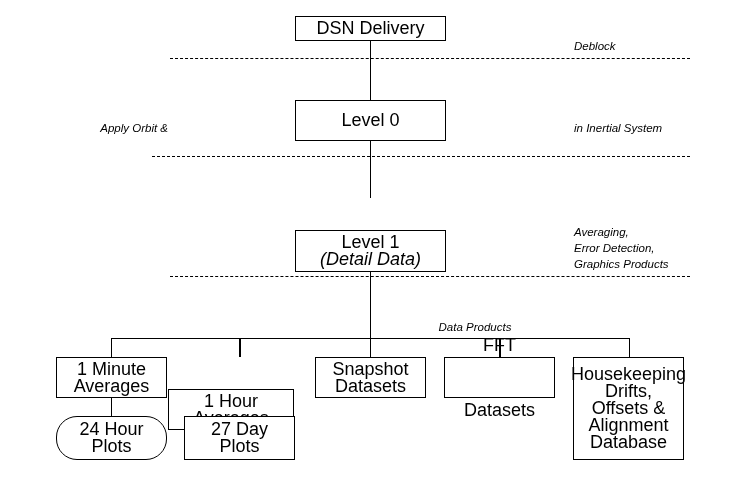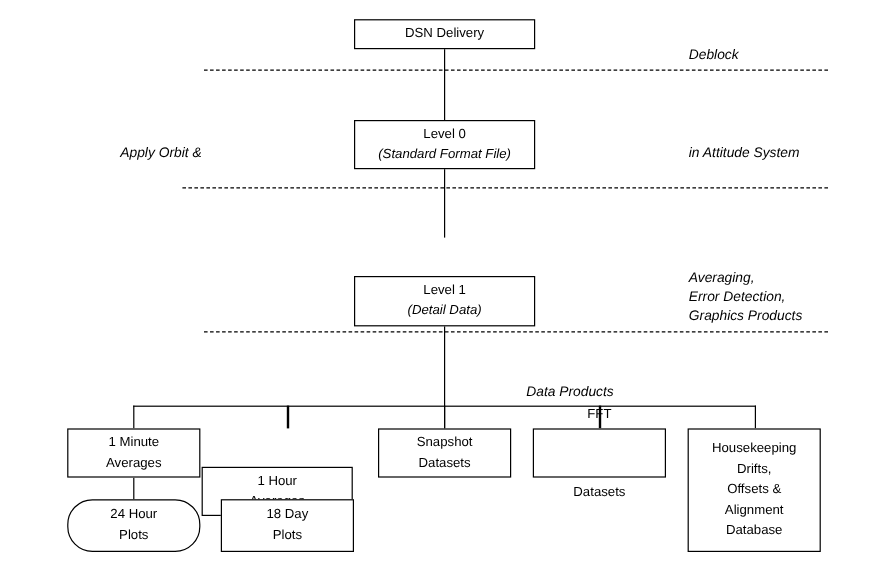--- a/index.html
+++ b/index.html
@@ -29,7 +29,7 @@
     align-items: center;
     justify-content: center;
     color: #000000;
-    font-size: 11px;
+    font-size: 18px;
     line-height: 17px;
     text-align: right;
     z-index: 3;

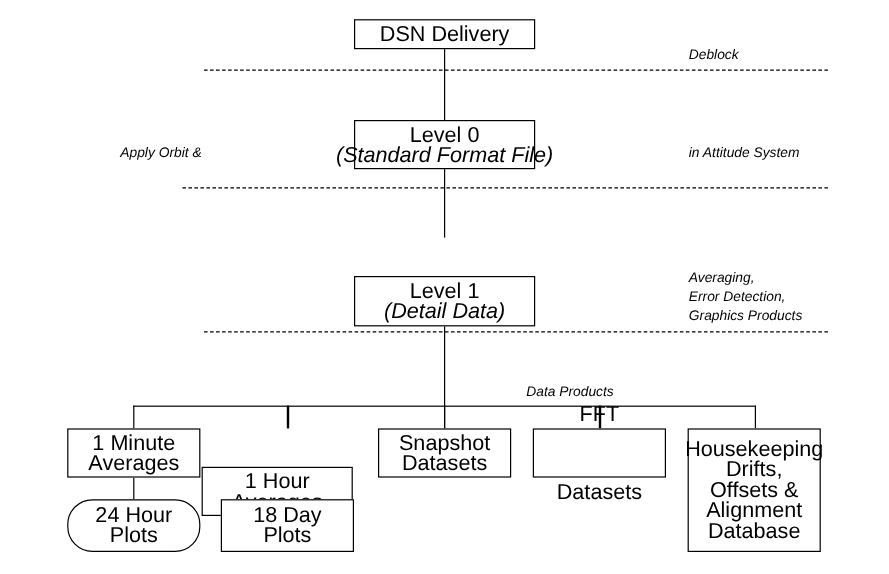--- a/index.html
+++ b/index.html
@@ -117,7 +117,6 @@
 
   <div class="node" style="left:295px; top:100px; width:151px; height:41px;">
     <span class="line">Level 0</span>
-    <span class="line line-italic">(Standard Format File)</span>
   </div>
 
   <div class="node" style="left:295px; top:196px; width:151px; height:42px;margin-top:34px;">

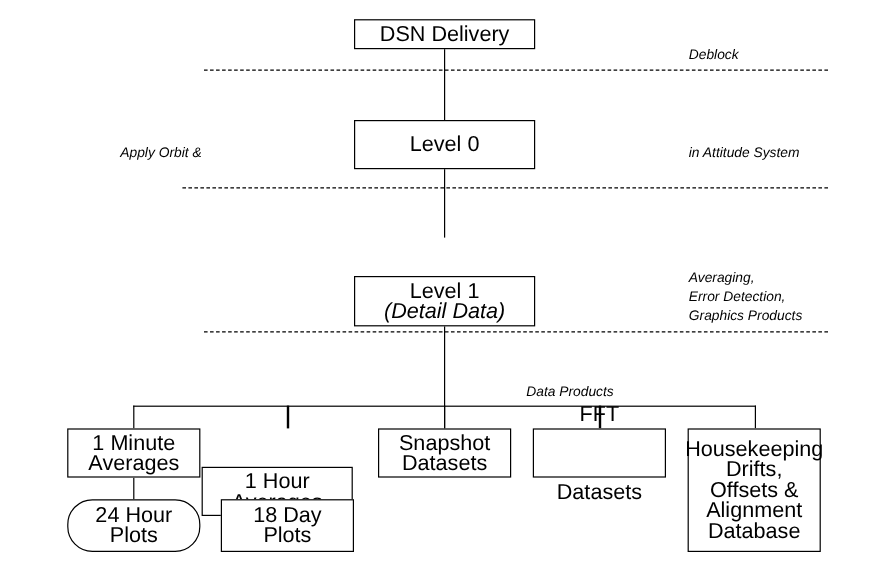--- a/index.html
+++ b/index.html
@@ -171,7 +171,7 @@
   </div>
 
   <div class="annot" style="left:574px; top:120px;">
-    <div>in Attitude System</div>
+    <div>in Inertial System</div>
   </div>
 
   <div class="annot center-align" style="left:400px; top:319px; width:150px;">

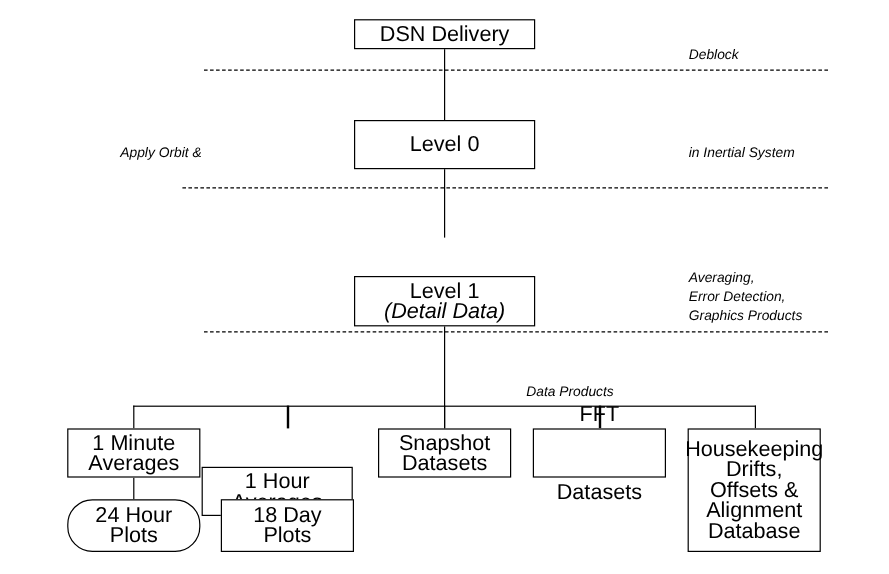--- a/index.html
+++ b/index.html
@@ -158,7 +158,7 @@
   </div>
 
   <div class="node" style="left:184px; top:416px; width:111px; height:44px;">
-    <span class="line">18 Day</span>
+    <span class="line">27 Day</span>
     <span class="line">Plots</span>
   </div>
 

